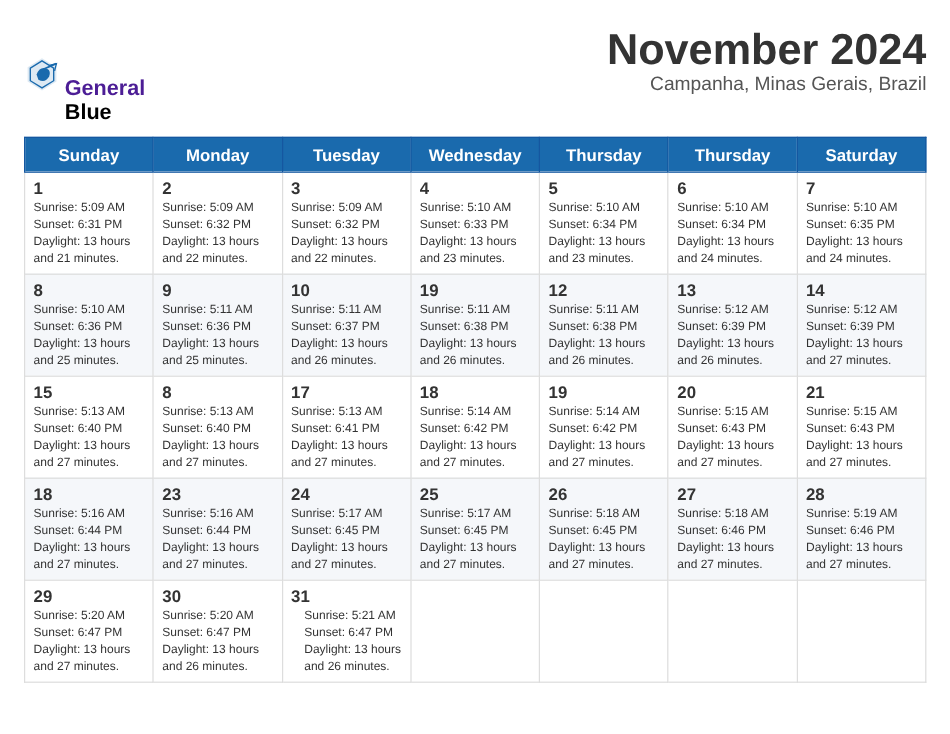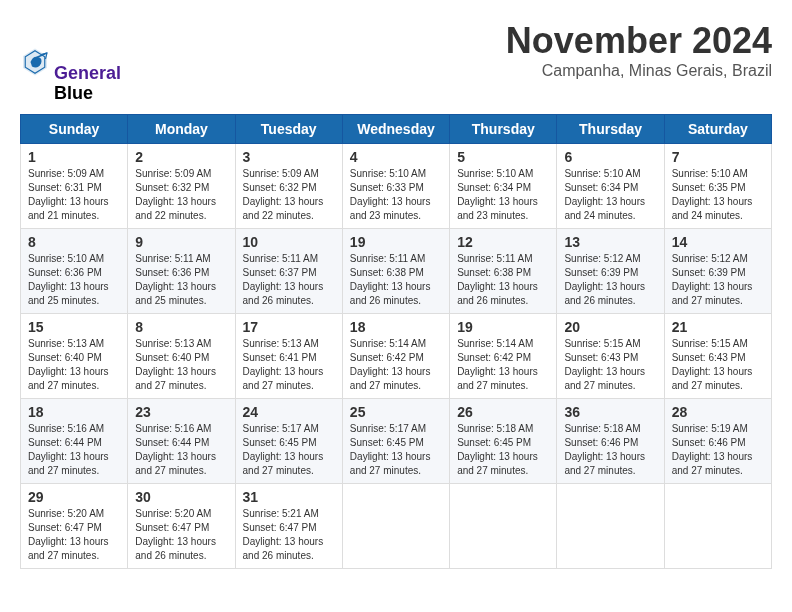--- a/index.html
+++ b/index.html
@@ -320,7 +320,7 @@
 and 27 minutes.</div>
         </td>
         <td>
-          <span class="day-number">36</span>
+          <span class="day-number">27</span>
           <div class="day-info" style="white-space: pre-line;">Sunrise: 5:18 AM
 Sunset: 6:46 PM
 Daylight: 13 hours

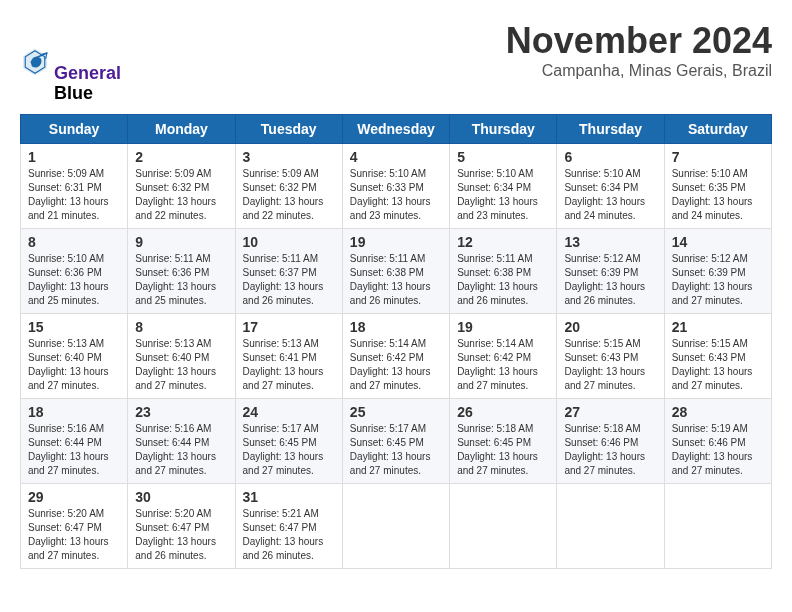--- a/index.html
+++ b/index.html
@@ -351,7 +351,7 @@
         </td>
         <td>
           <span class="day-number">31</span>
-          <div class="day-info" style="white-space: pre-line;">Sunrise: 5:21 AM
+          <div class="day-info" style="white-space: pre-line; margin-left: 11px;">Sunrise: 5:21 AM
 Sunset: 6:47 PM
 Daylight: 13 hours
 and 26 minutes.</div>

